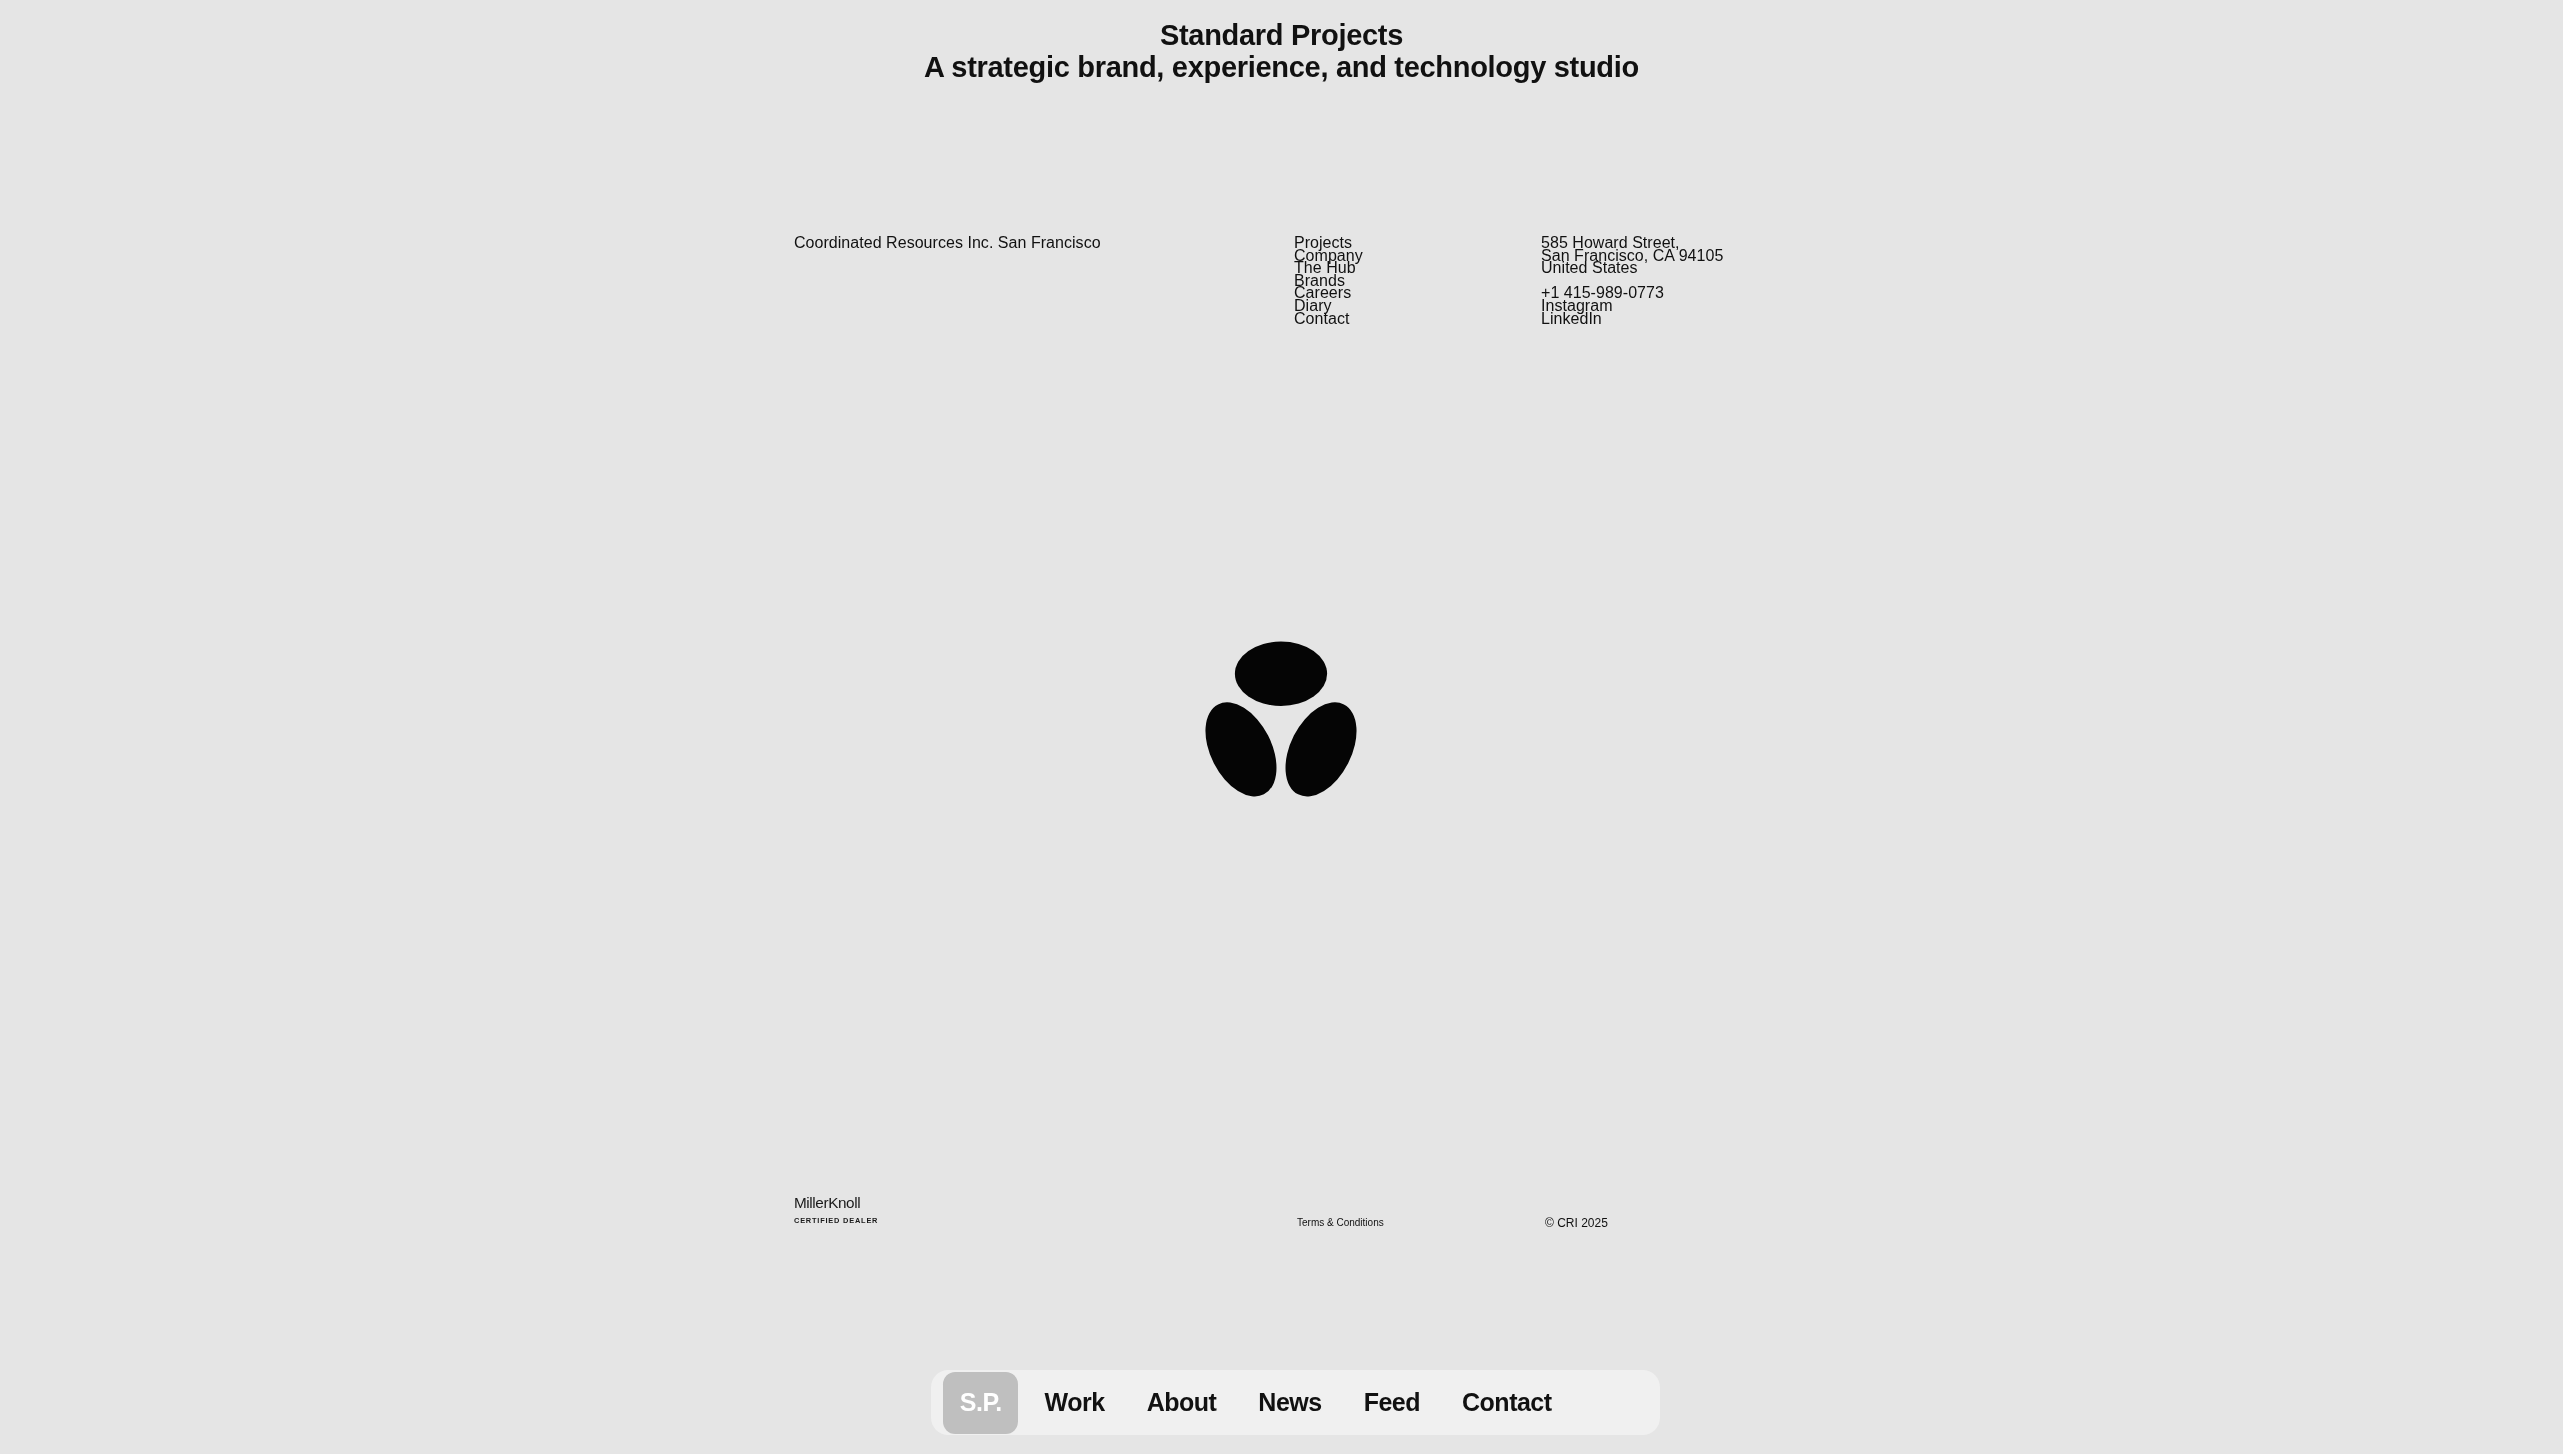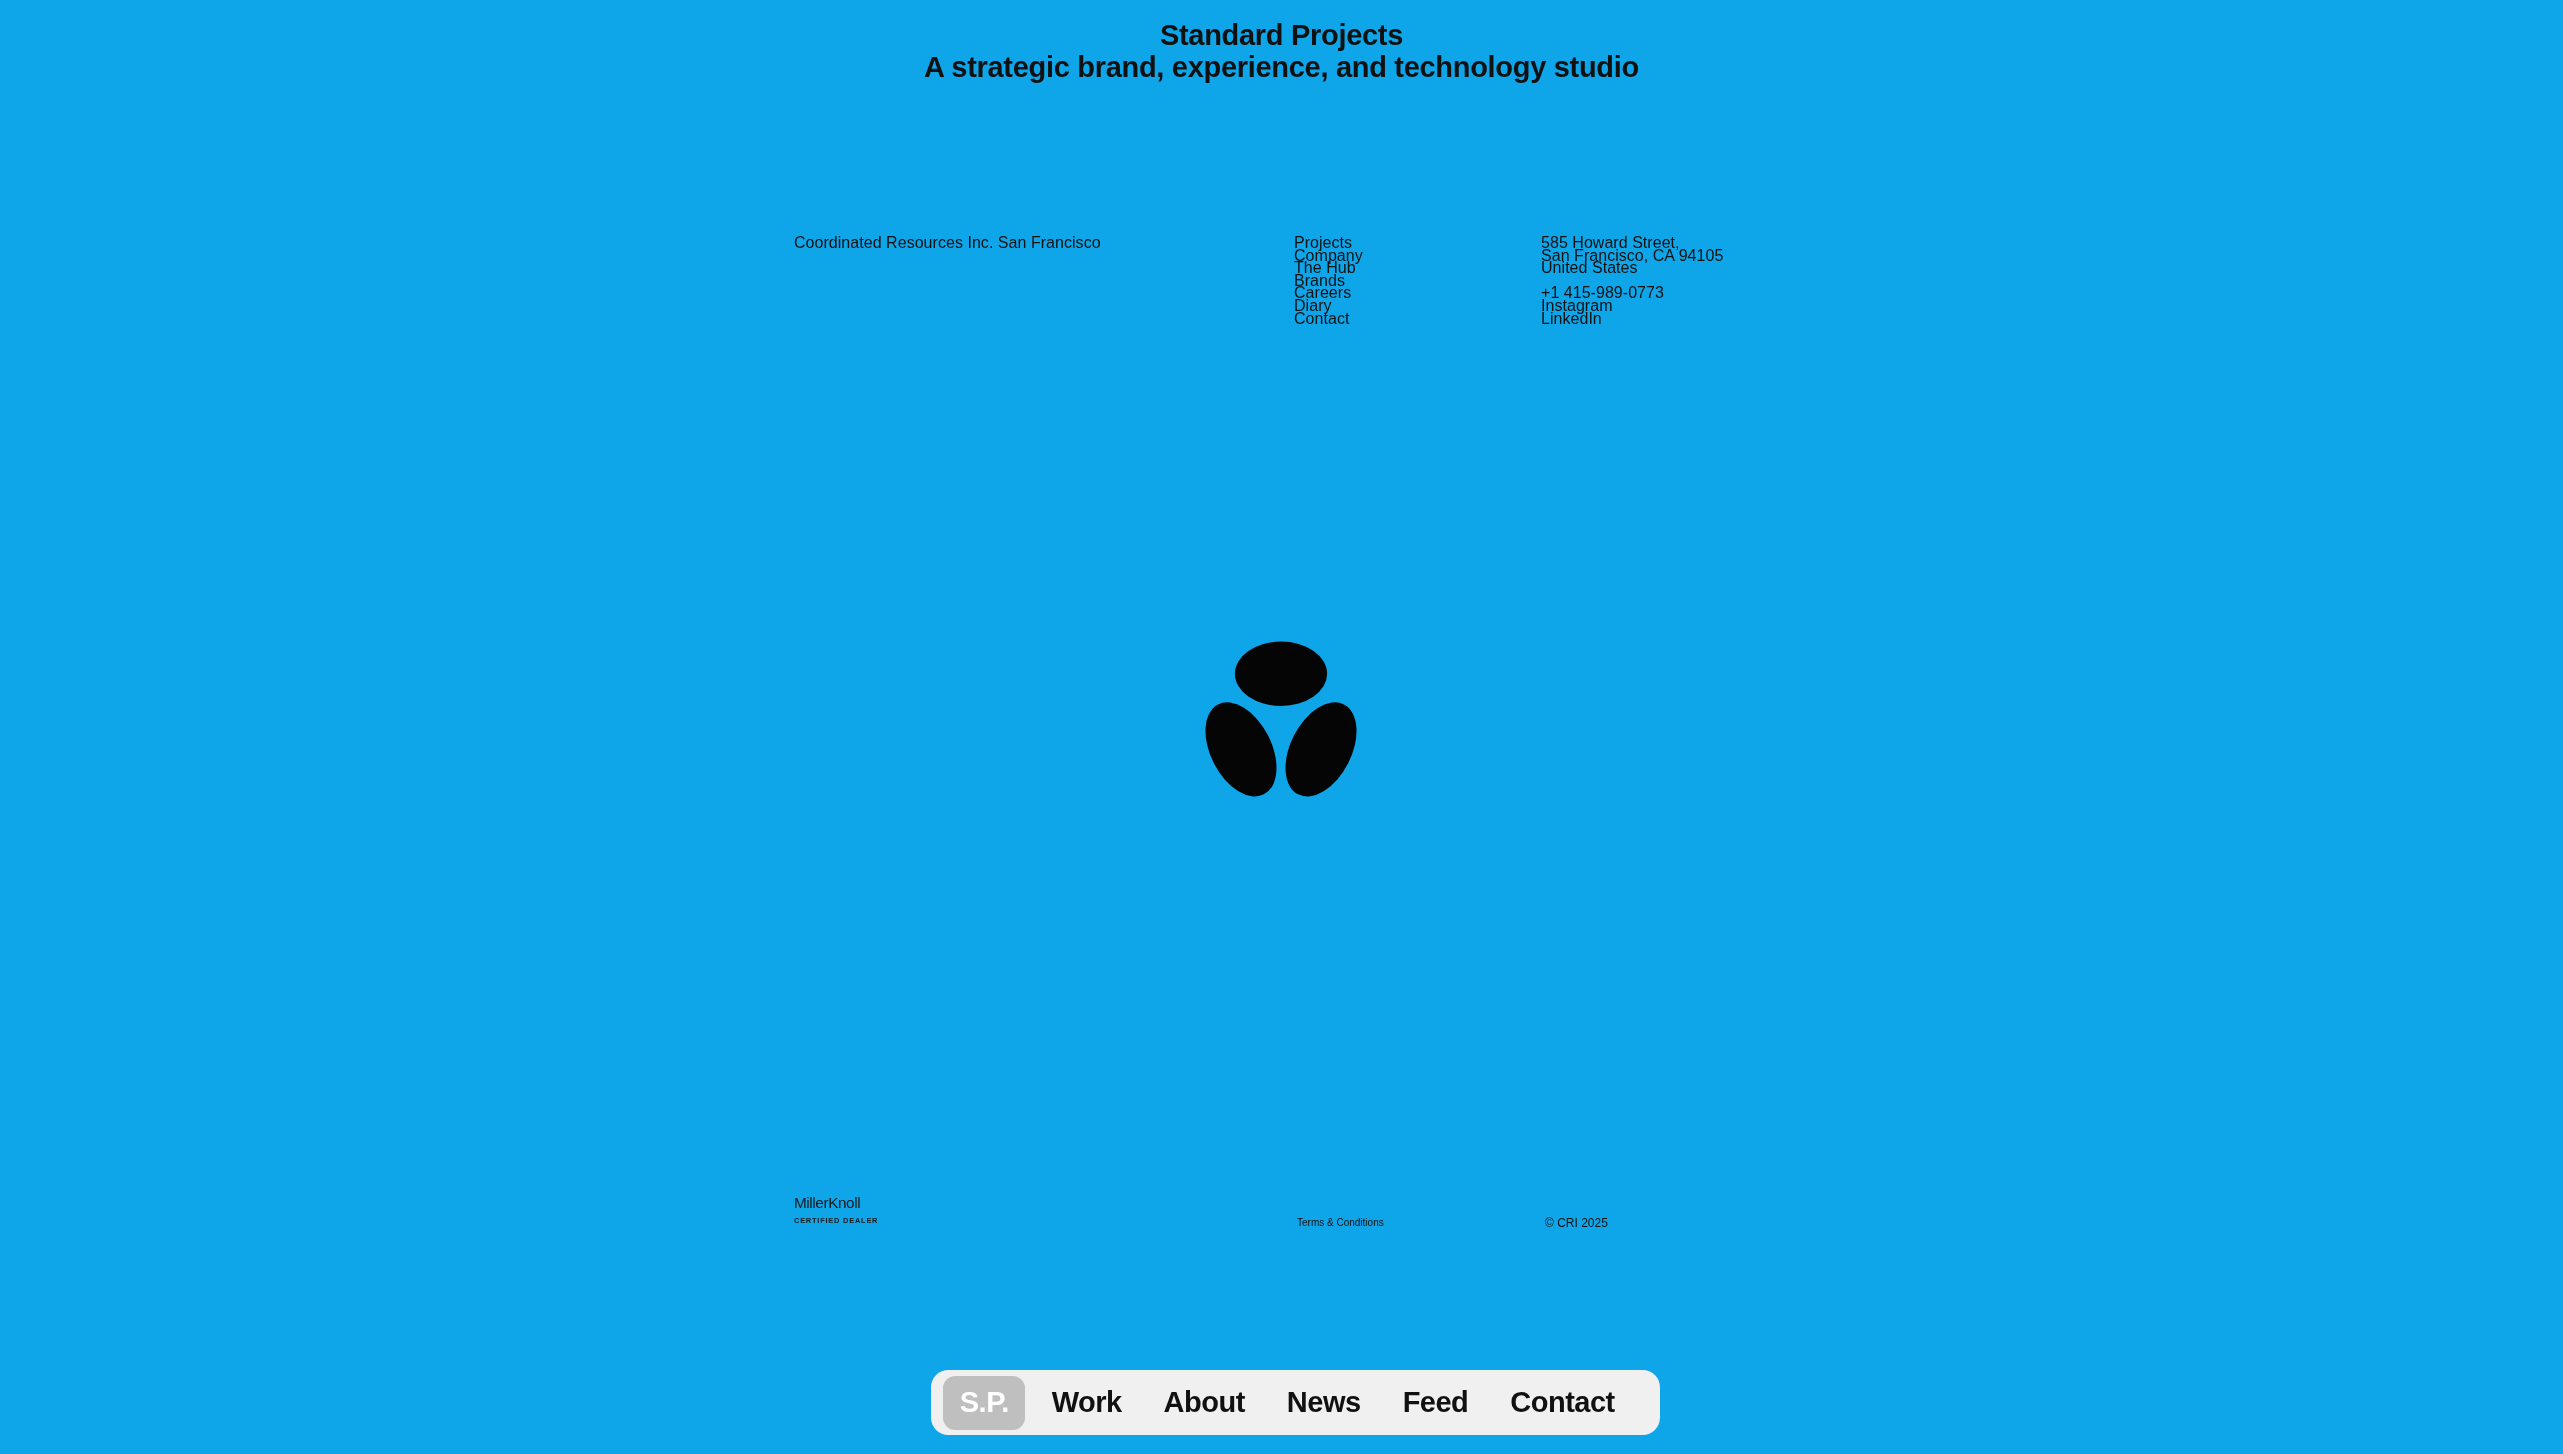--- a/index.html
+++ b/index.html
@@ -18,7 +18,7 @@
     position: relative;
     width: 2563px;
     height: 1454px;
-    background: #0ea5e9;
+    background: #e5e5e5;
   }
 
   

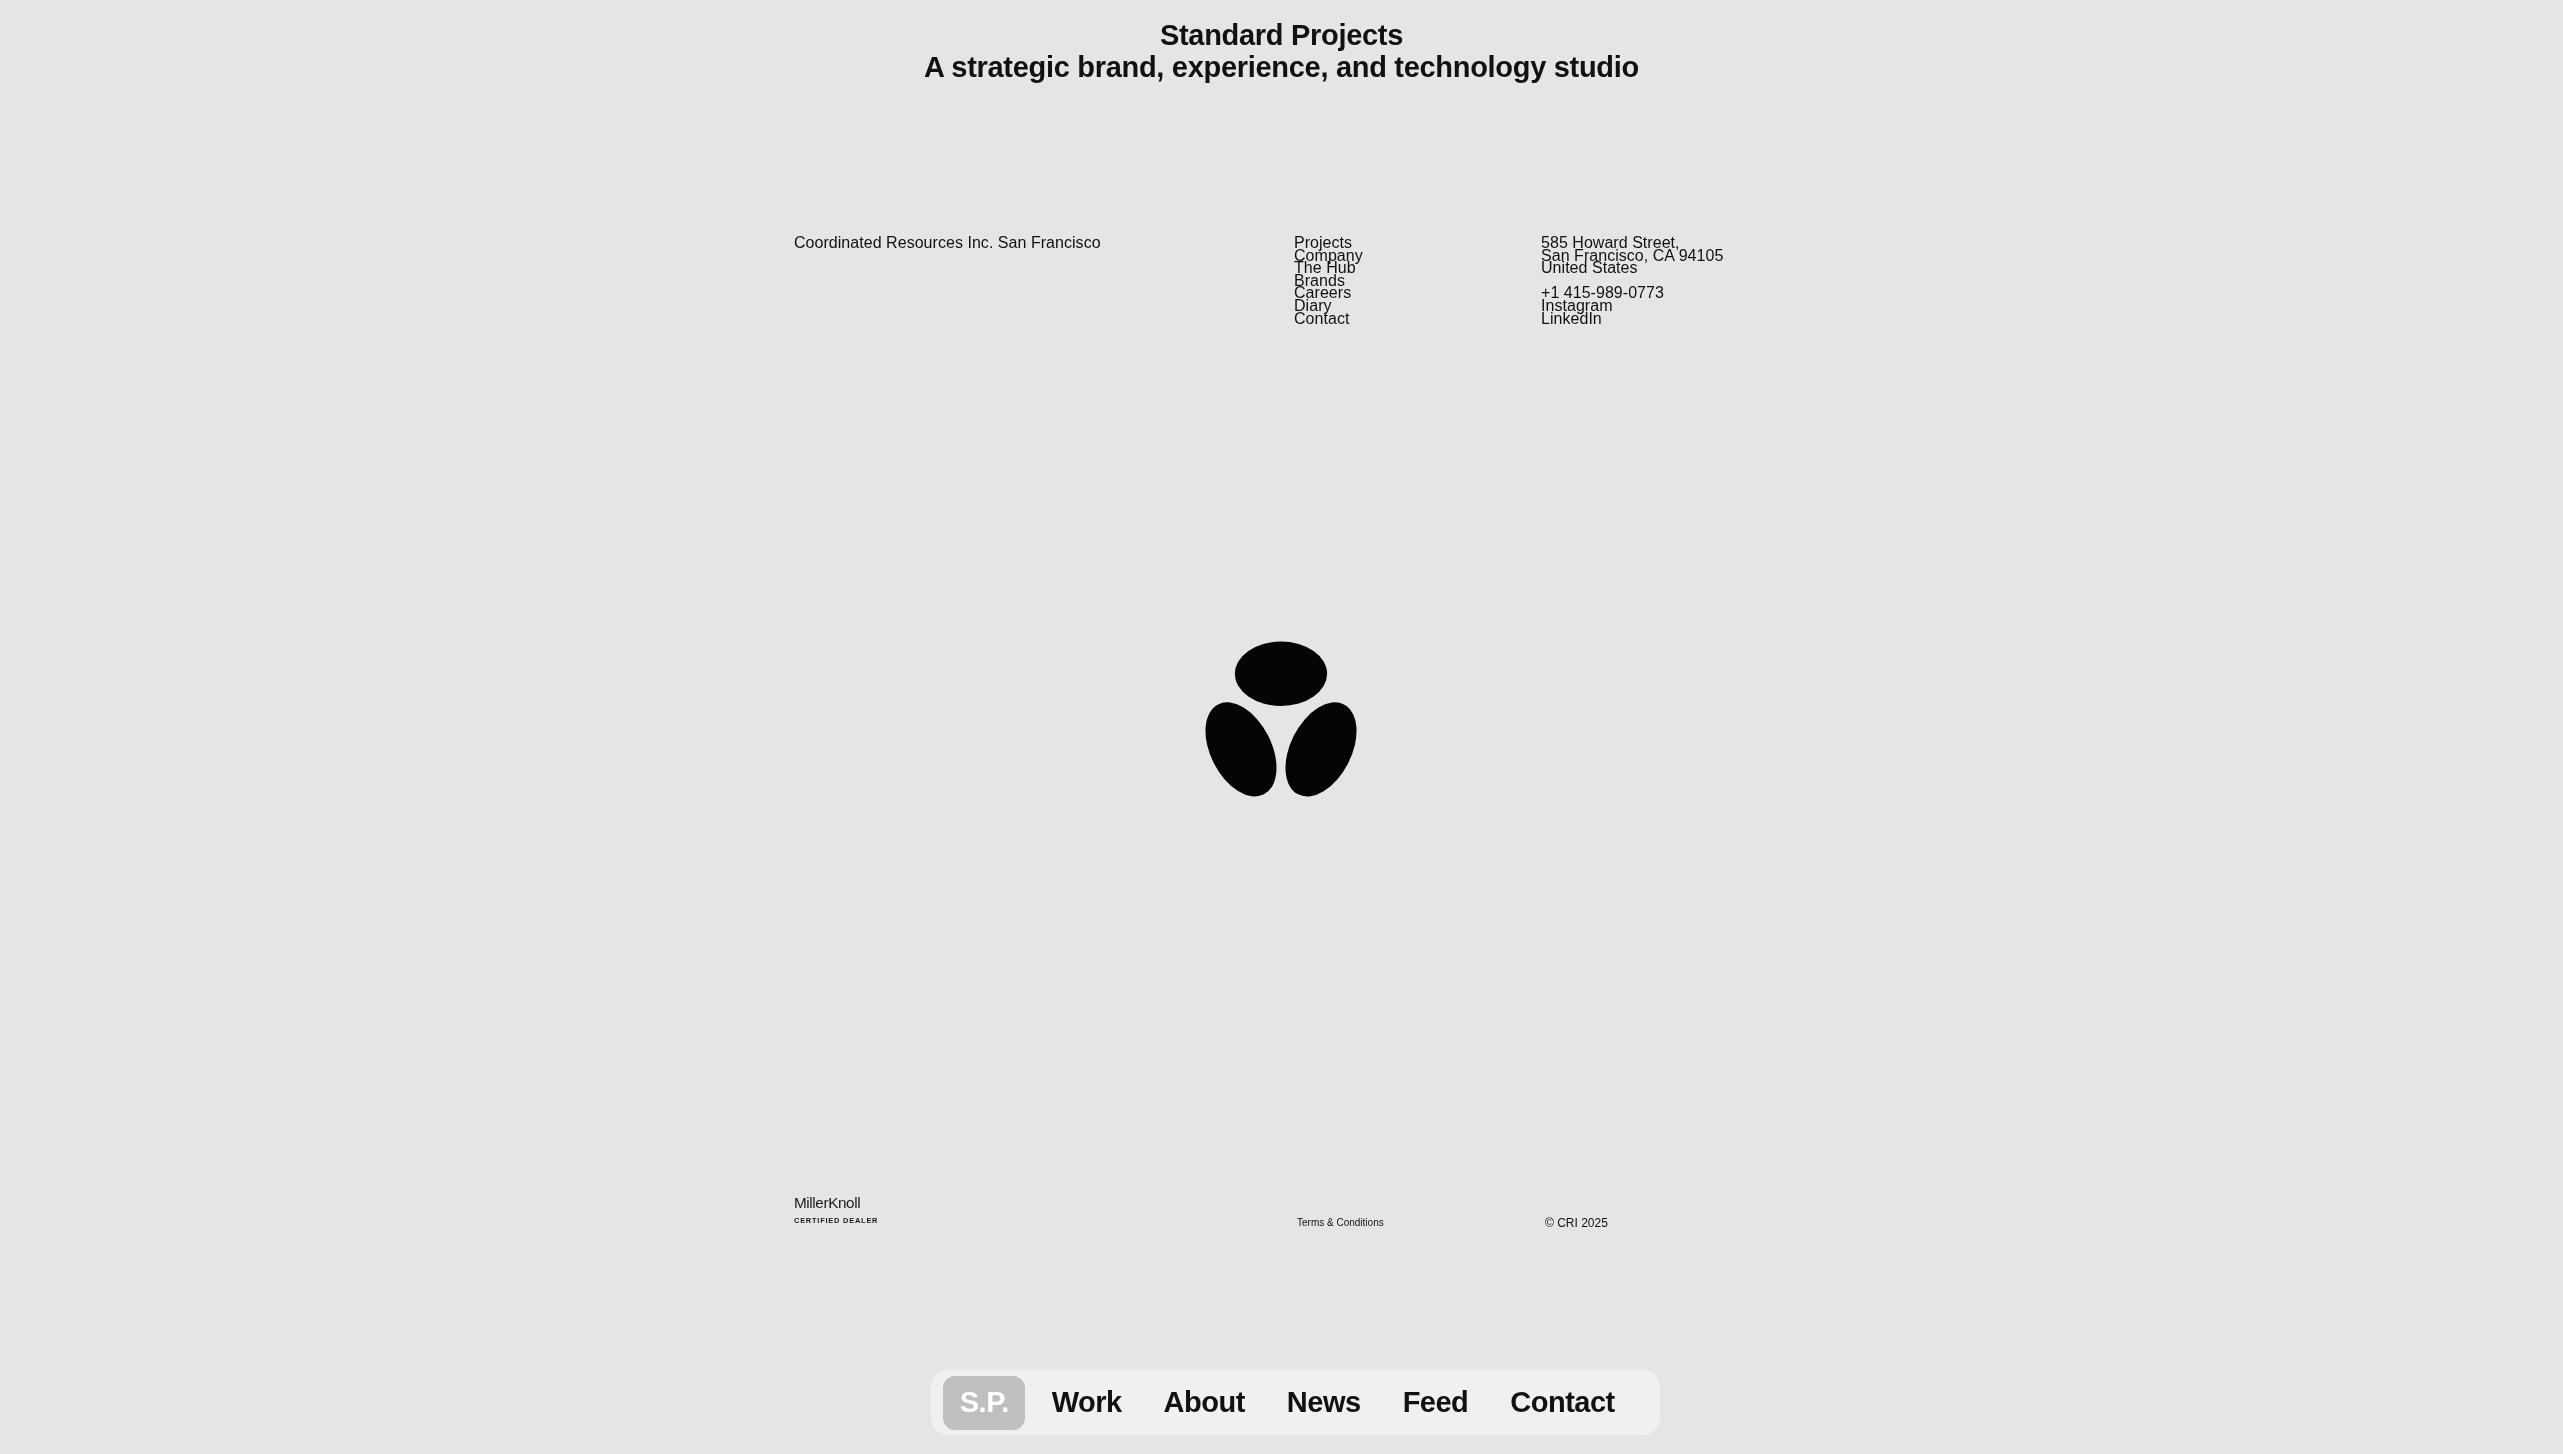--- a/index.html
+++ b/index.html
@@ -162,7 +162,7 @@
     gap: 0;
   }
   .pill-item {
-    font-size: 29px;
+    font-size: 25px;
     font-weight: 700;
     letter-spacing: -0.5px;
     color: #111111;
@@ -173,7 +173,7 @@
     cursor: pointer;
     display: flex;
     align-items: center;
-    height: 54px;
+    height: 62px;
   }
   .pill-item.active {
     background: #bfbfbf;

